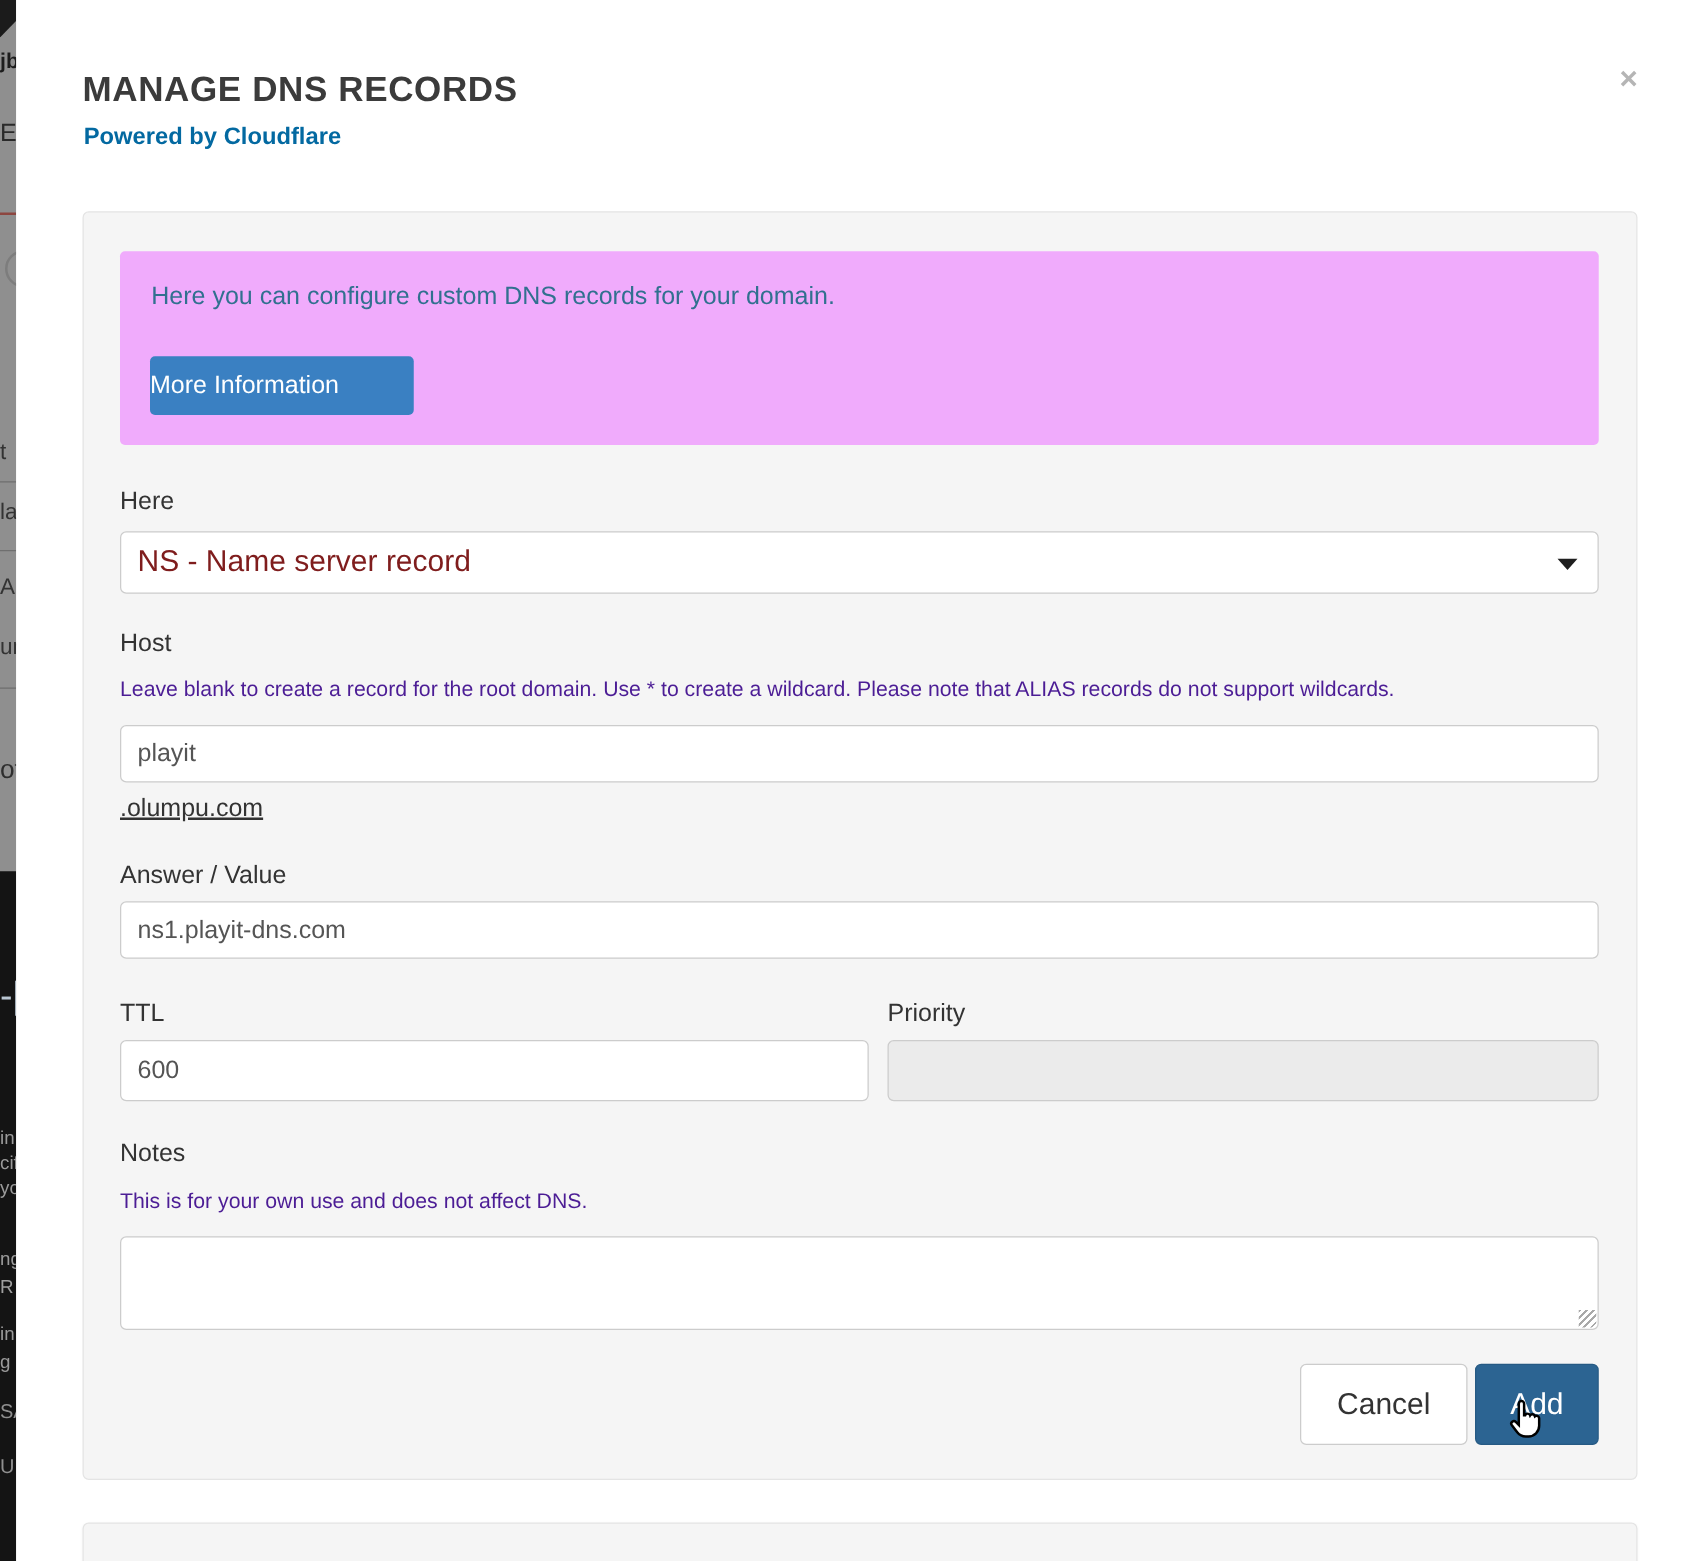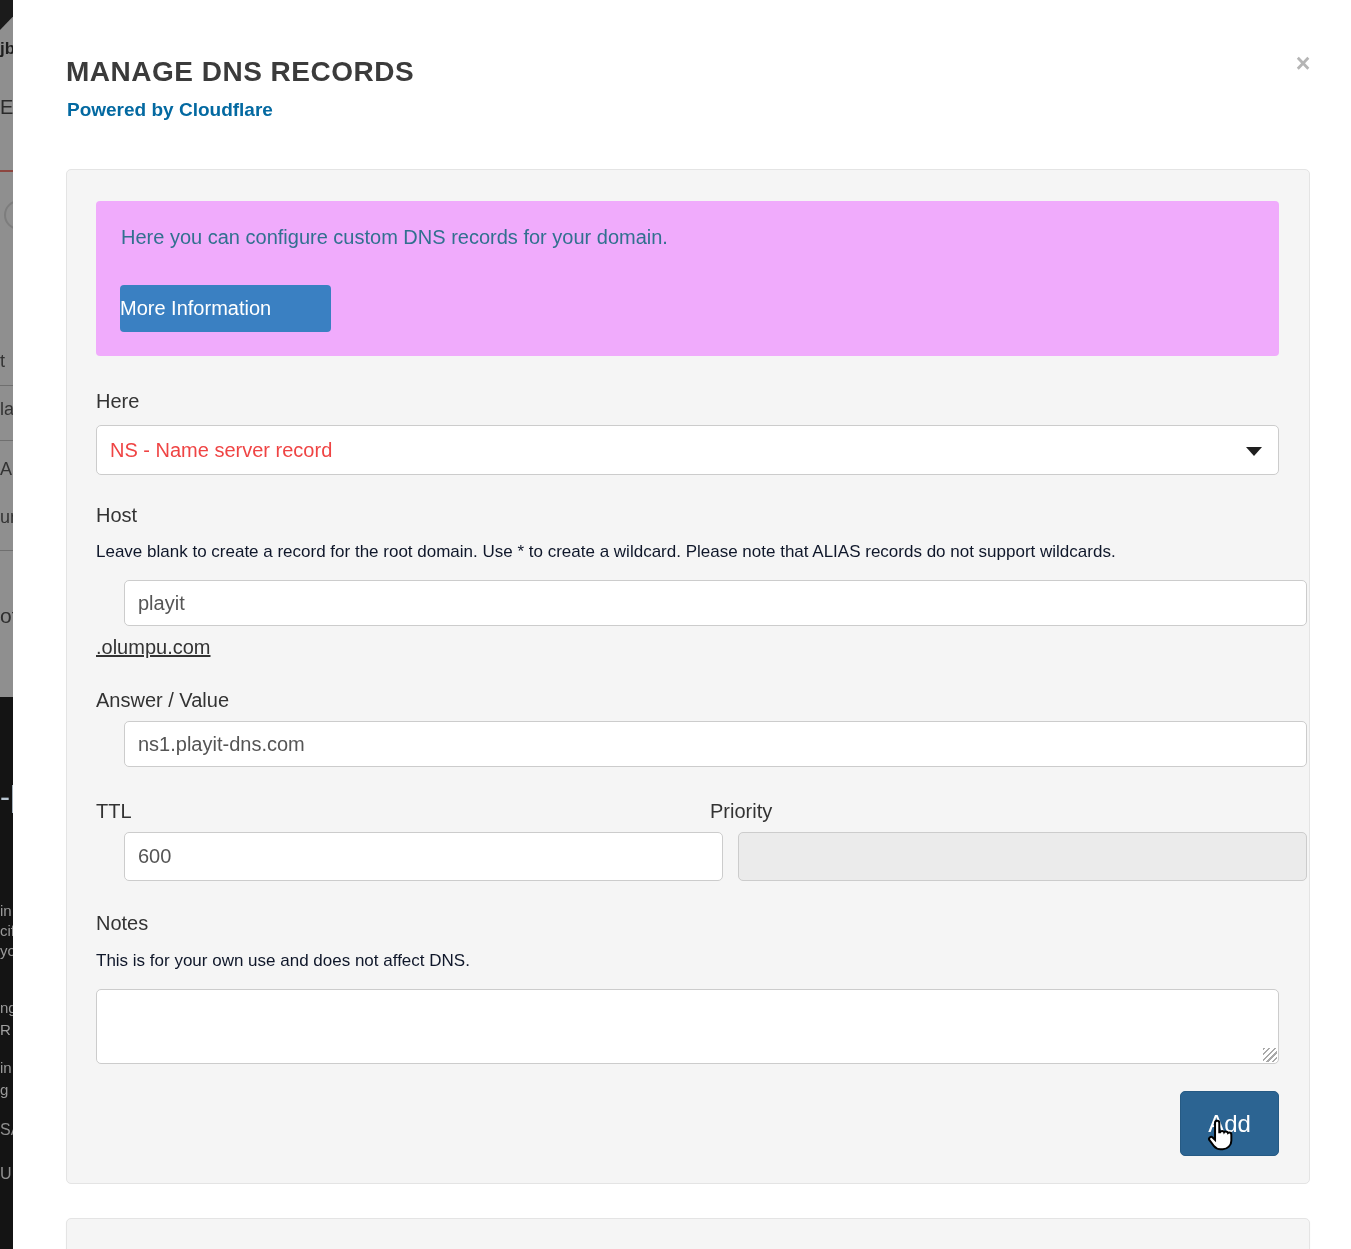--- a/index.html
+++ b/index.html
@@ -55,7 +55,7 @@
 
   .selectbox { position:absolute; left:29px; top:255px; width:1183px; height:50px;
                background:#fff; border:1px solid #ccc; border-radius:5px;
-               font-size:20px; color:#ef4444; line-height:48px; padding:0 13px;
+               font-size:24px; color:#7f1d1d; line-height:48px; padding:0 13px;
                cursor:pointer; }
   .caret { position:absolute; right:16px; top:21px; width:0; height:0;
            border-left:8px solid transparent; border-right:8px solid transparent;

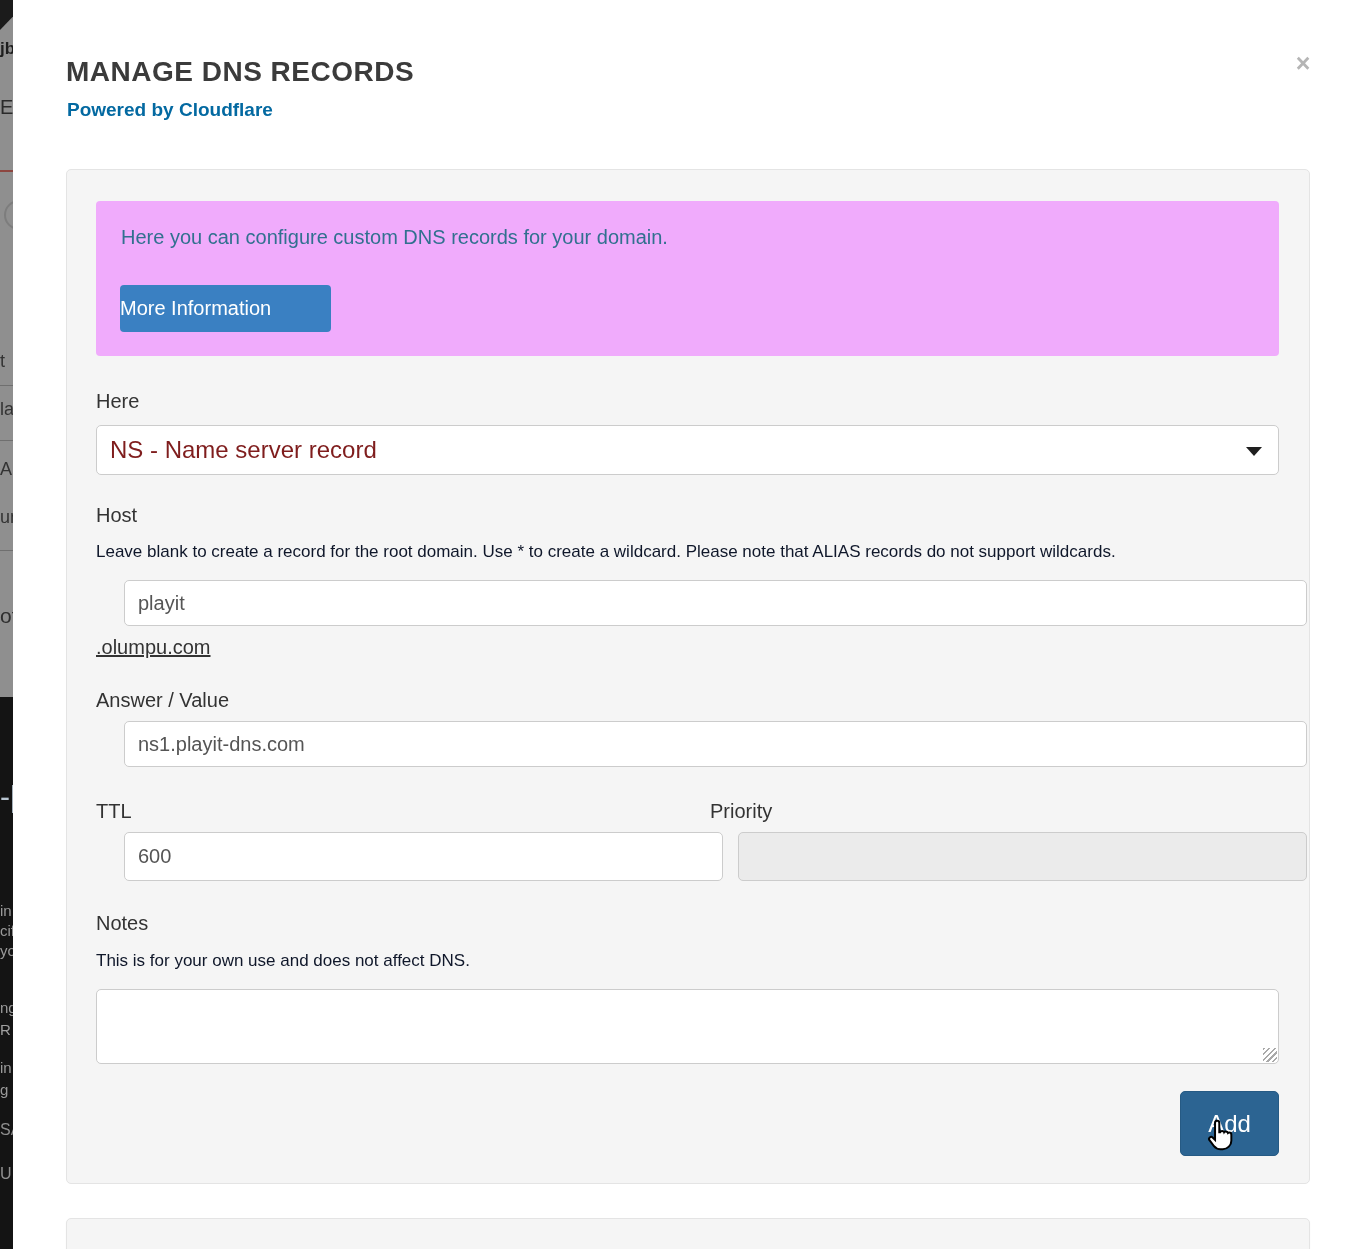--- a/index.html
+++ b/index.html
@@ -46,7 +46,7 @@
               cursor:pointer; border:none; font-family:inherit; }
 
   .f-label { position:absolute; font-size:20px; color:#333; }
-  .f-help  { position:absolute; font-size:17px; color:#0f172a; }
+  .f-help  { position:absolute; font-size:17px; color:#4c1d95; }
 
   .inp { position:absolute; height:46px; background:#fff; border:1px solid #ccc;
          border-radius:5px; font-size:20px; color:#555; padding:0 13px;

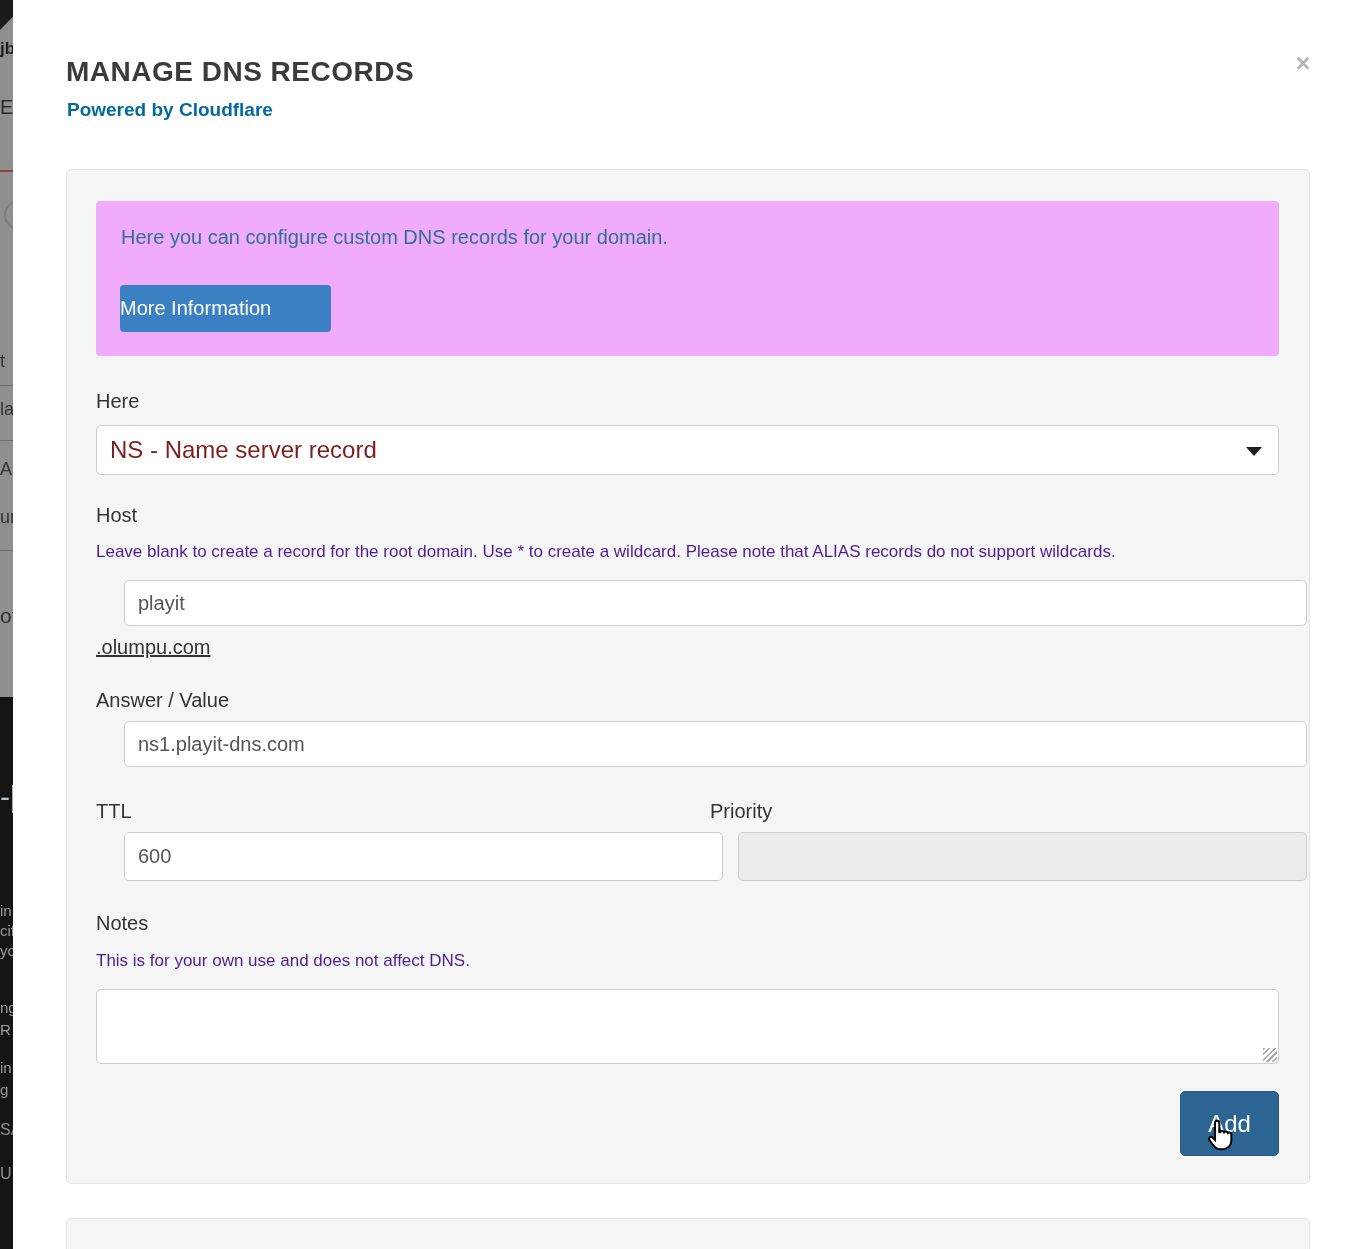--- a/index.html
+++ b/index.html
@@ -50,7 +50,7 @@
 
   .inp { position:absolute; height:46px; background:#fff; border:1px solid #ccc;
          border-radius:5px; font-size:20px; color:#555; padding:0 13px;
-         font-family:inherit; outline:none;margin-left:28px; }
+         font-family:inherit; outline:none; }
   .inp:disabled { background:#ebebeb; color:#777; }
 
   .selectbox { position:absolute; left:29px; top:255px; width:1183px; height:50px;

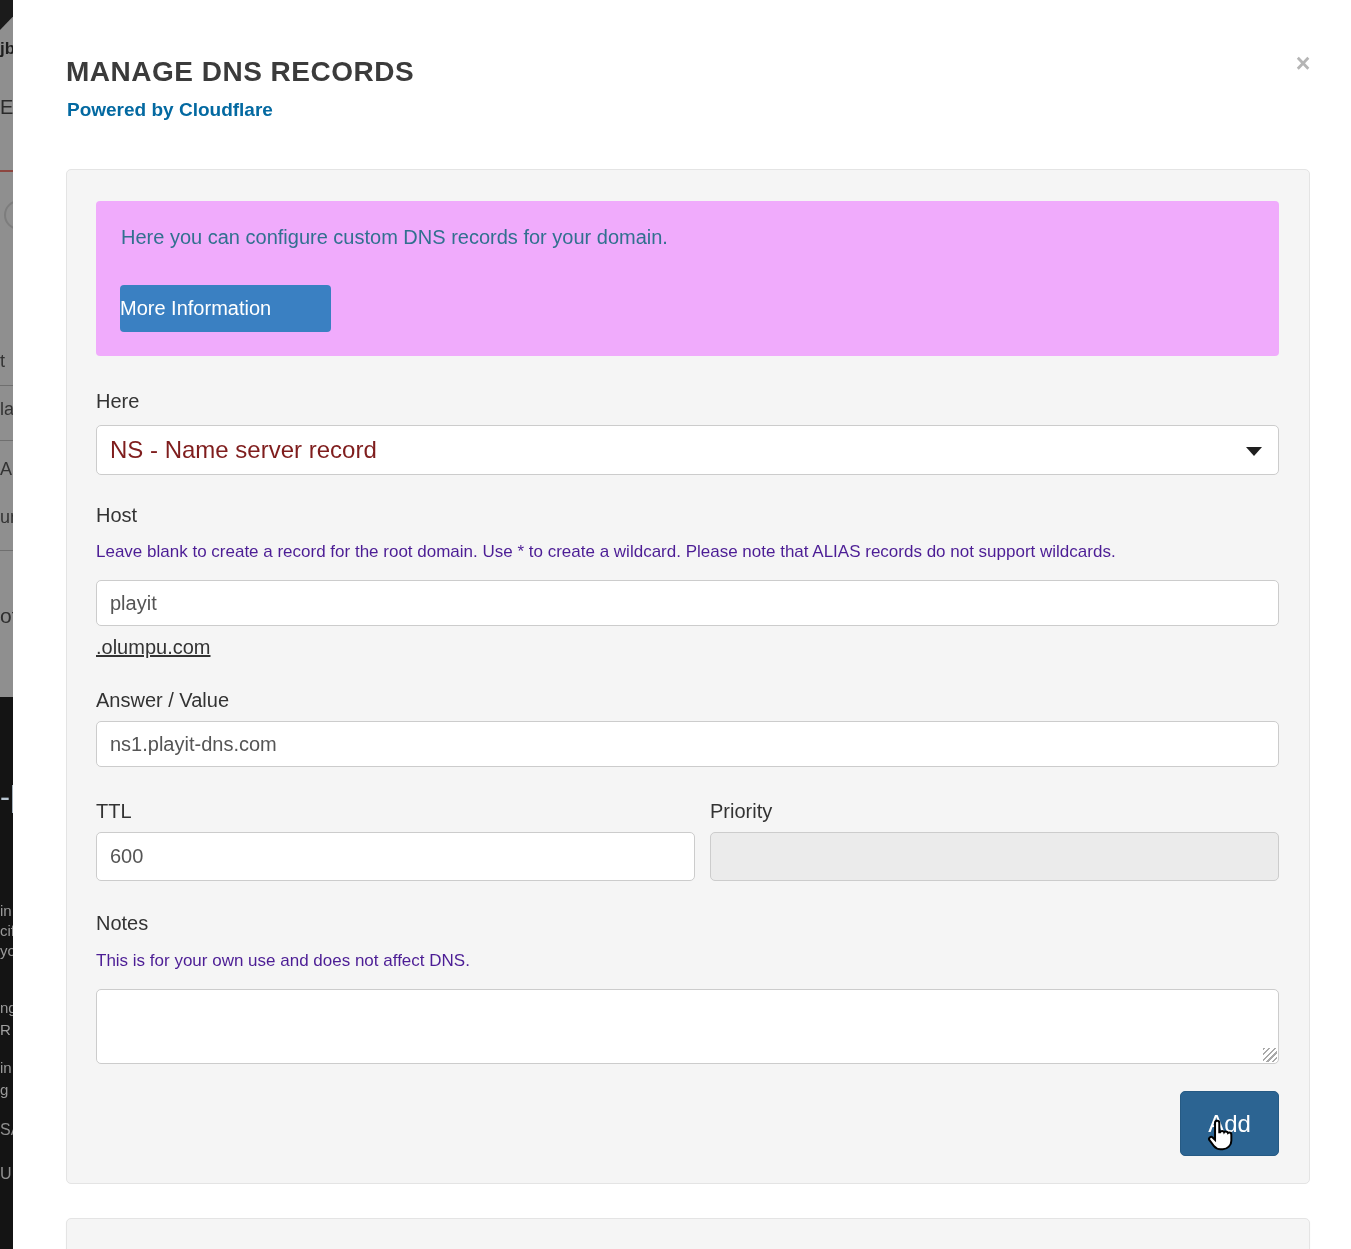--- a/index.html
+++ b/index.html
@@ -147,6 +147,7 @@
       <textarea class="notes-area" style=""></textarea>
       <div class="resize-grip"></div>
 
+      <button class="btn-cancel">Cancel</button>
       <button class="btn-add">Add</button>
     </div>
 

